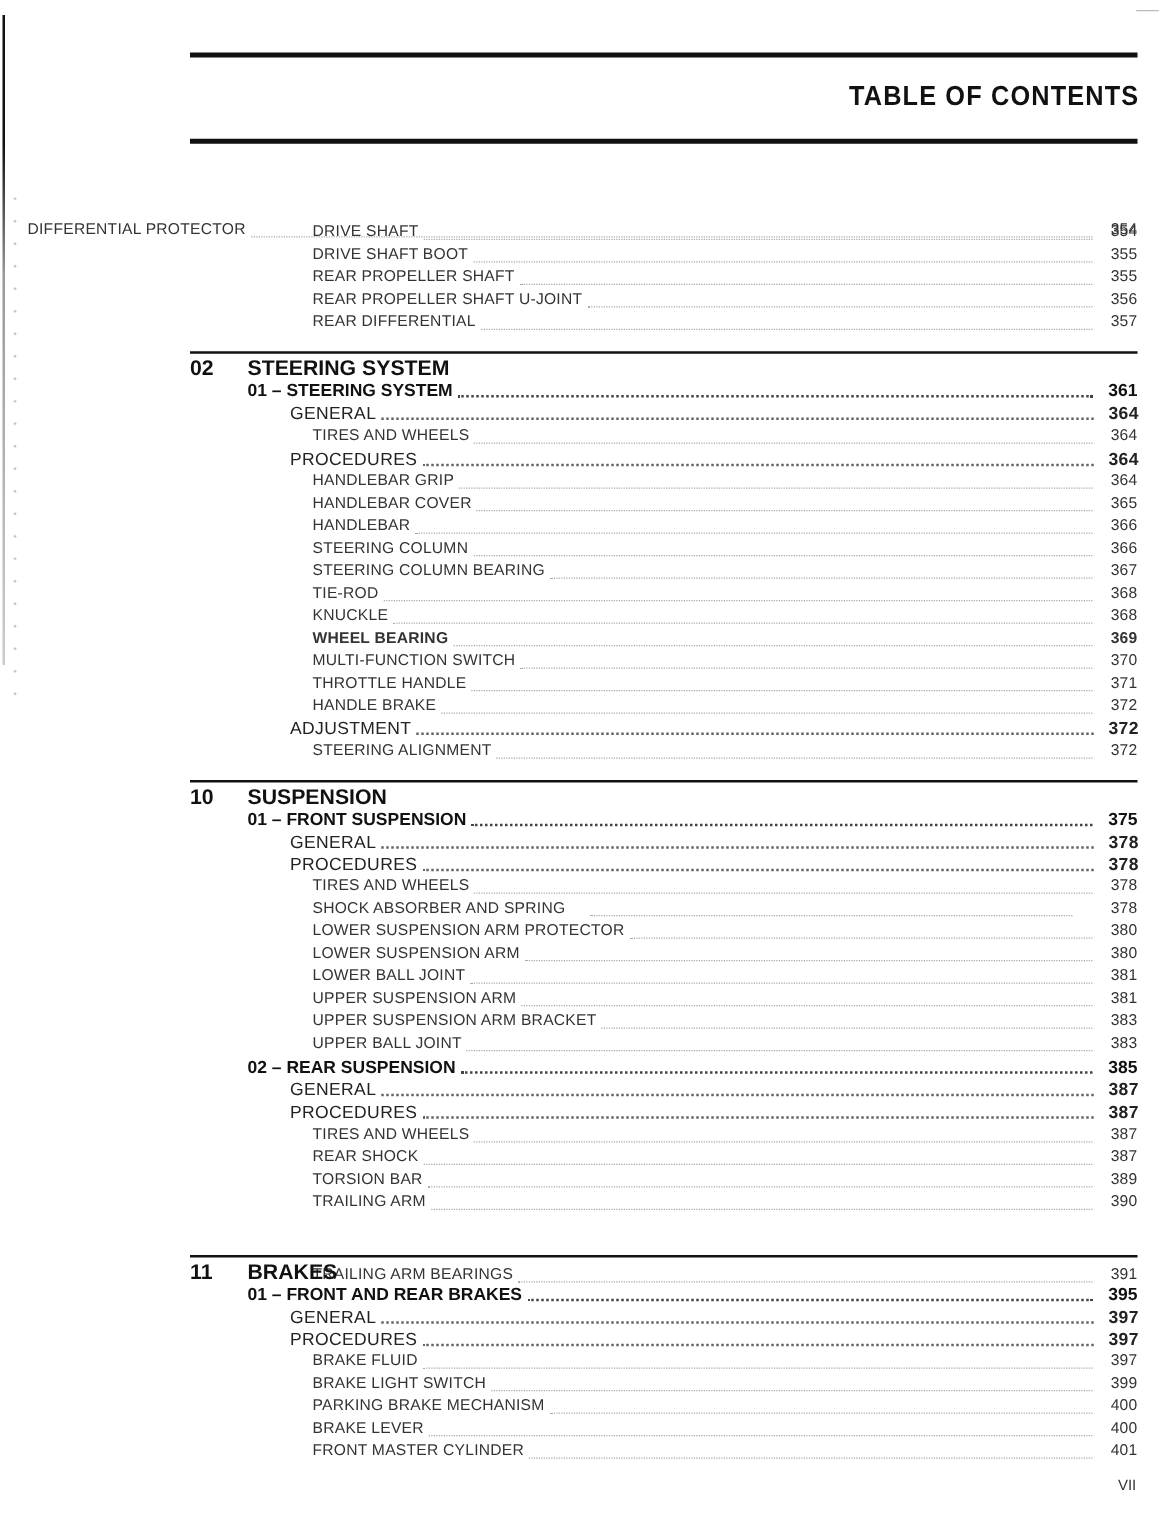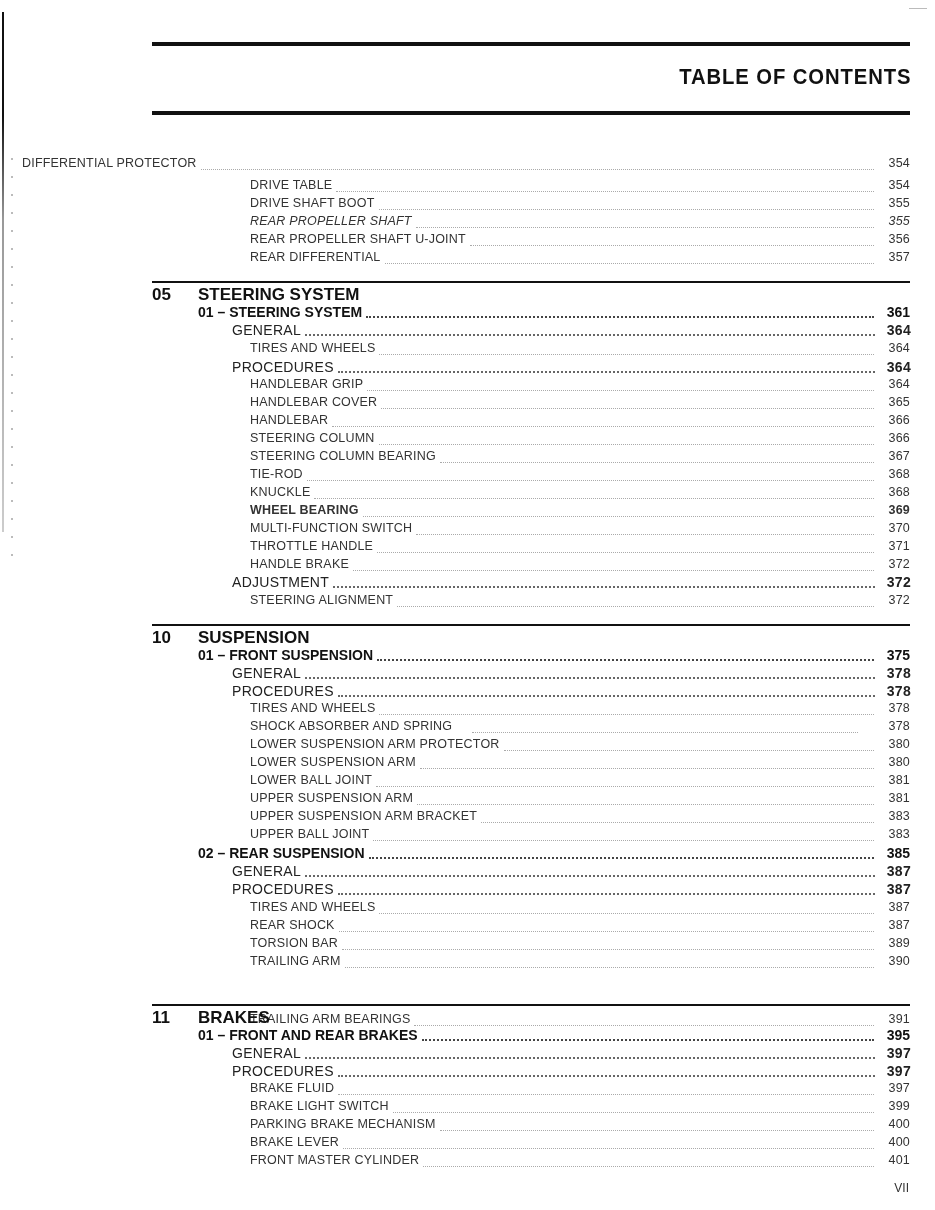--- a/index.html
+++ b/index.html
@@ -67,7 +67,7 @@
 <div class="title">TABLE OF CONTENTS</div>
 <div class="rule thick" style="top:111px;"></div>
 
-<div class="row lvl3" style="top:156px;padding-left:22px;">
+<div class="row lvl3" style="top:176px;padding-left:22px;">
     <span class="label">DIFFERENTIAL PROTECTOR</span>
     <span class="dots"></span>
     <span class="page">354</span>

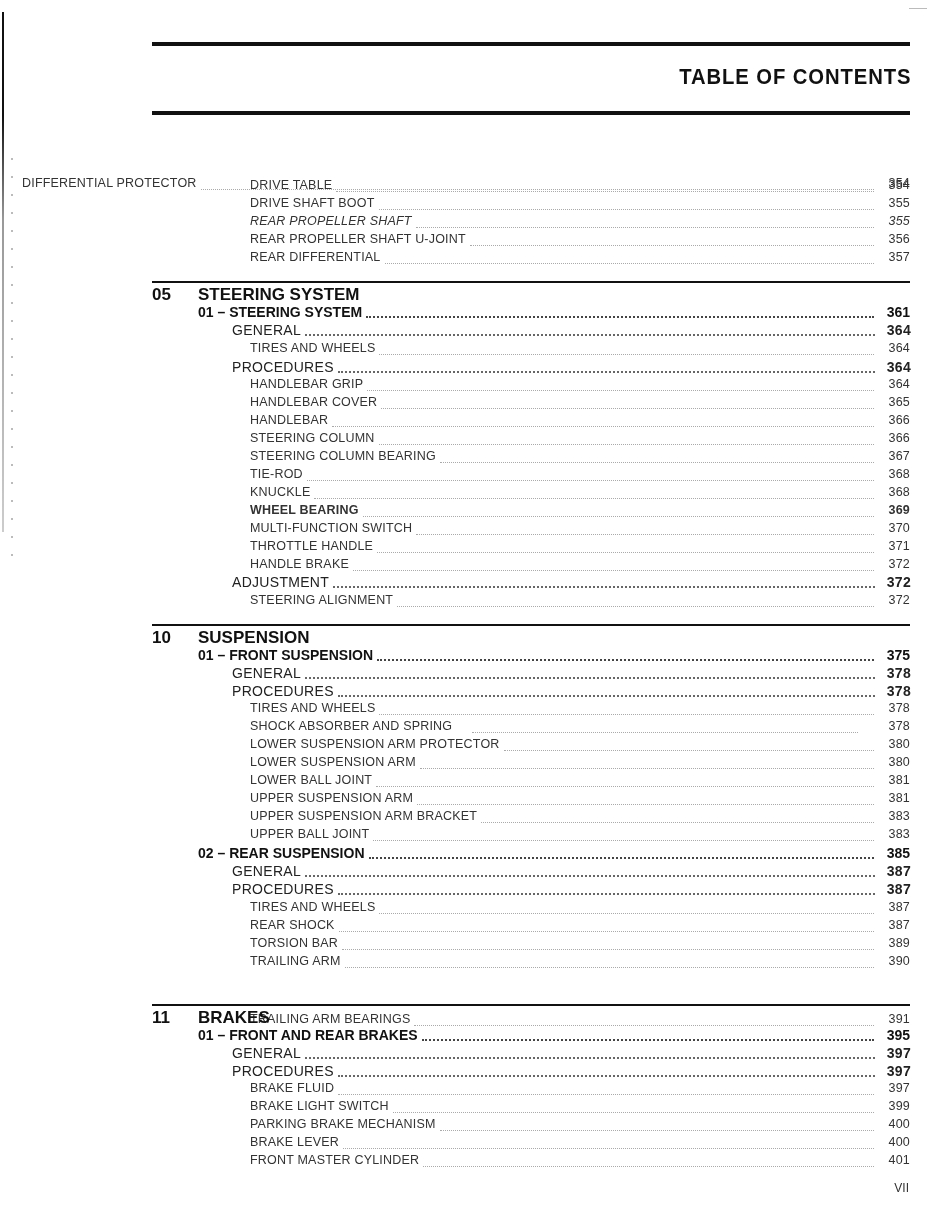--- a/index.html
+++ b/index.html
@@ -73,7 +73,7 @@
     <span class="page">354</span>
   </div>
 <div class="row lvl3" style="top:178px;">
-    <span class="label">DRIVE TABLE</span>
+    <span class="label">DRIVE SHAFT</span>
     <span class="dots"></span>
     <span class="page">354</span>
   </div>

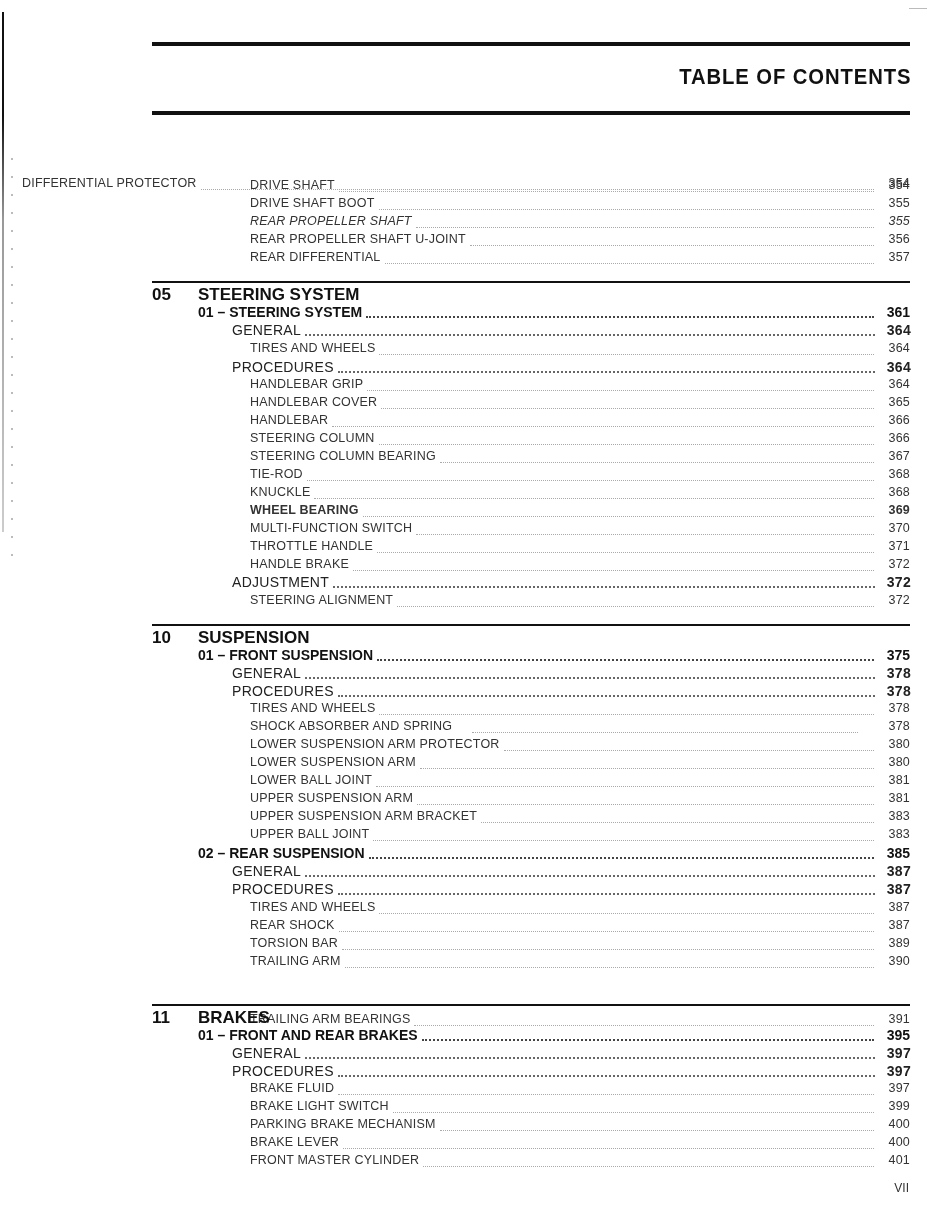--- a/index.html
+++ b/index.html
@@ -82,7 +82,7 @@
     <span class="dots"></span>
     <span class="page">355</span>
   </div>
-<div class="row lvl3" style="top:214px;font-style:italic;">
+<div class="row lvl3" style="top:214px;">
     <span class="label">REAR PROPELLER SHAFT</span>
     <span class="dots"></span>
     <span class="page">355</span>

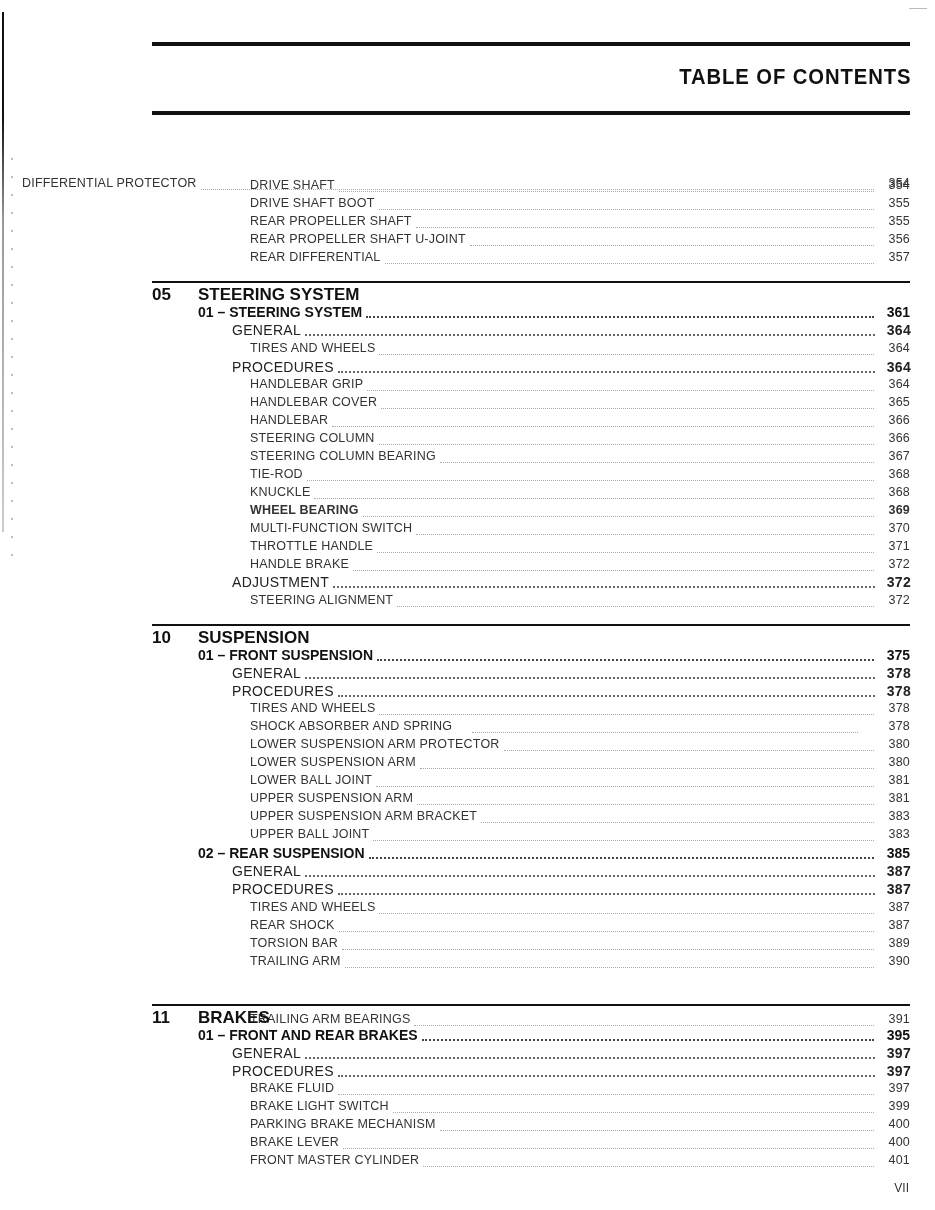--- a/index.html
+++ b/index.html
@@ -100,7 +100,7 @@
 
 <div class="rule sect" style="top:281px;"></div>
 <div class="section" style="top:285px;">
-    <span class="num">05</span>
+    <span class="num">02</span>
     <span>STEERING SYSTEM</span>
   </div>
 <div class="row lvl1" style="top:304px;">

